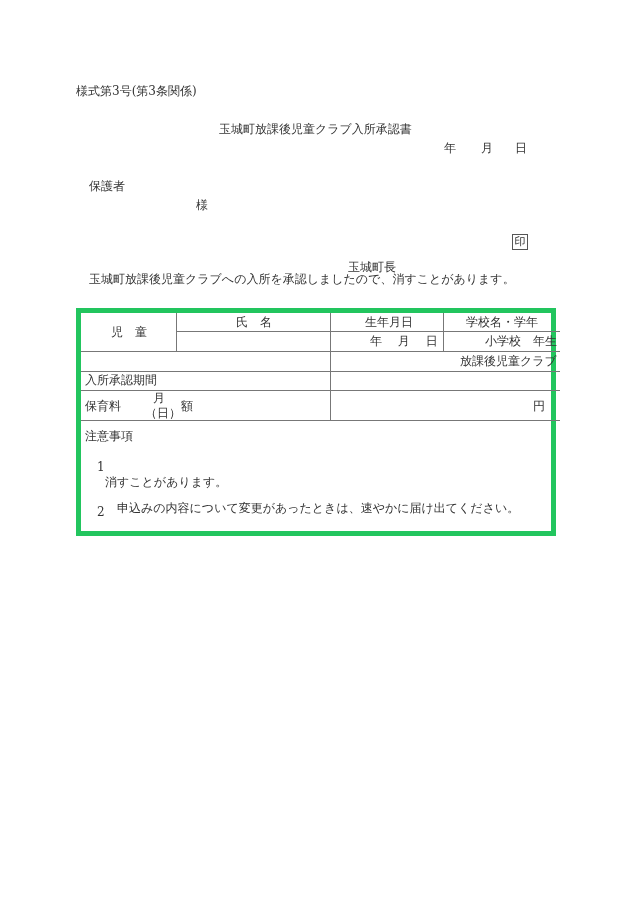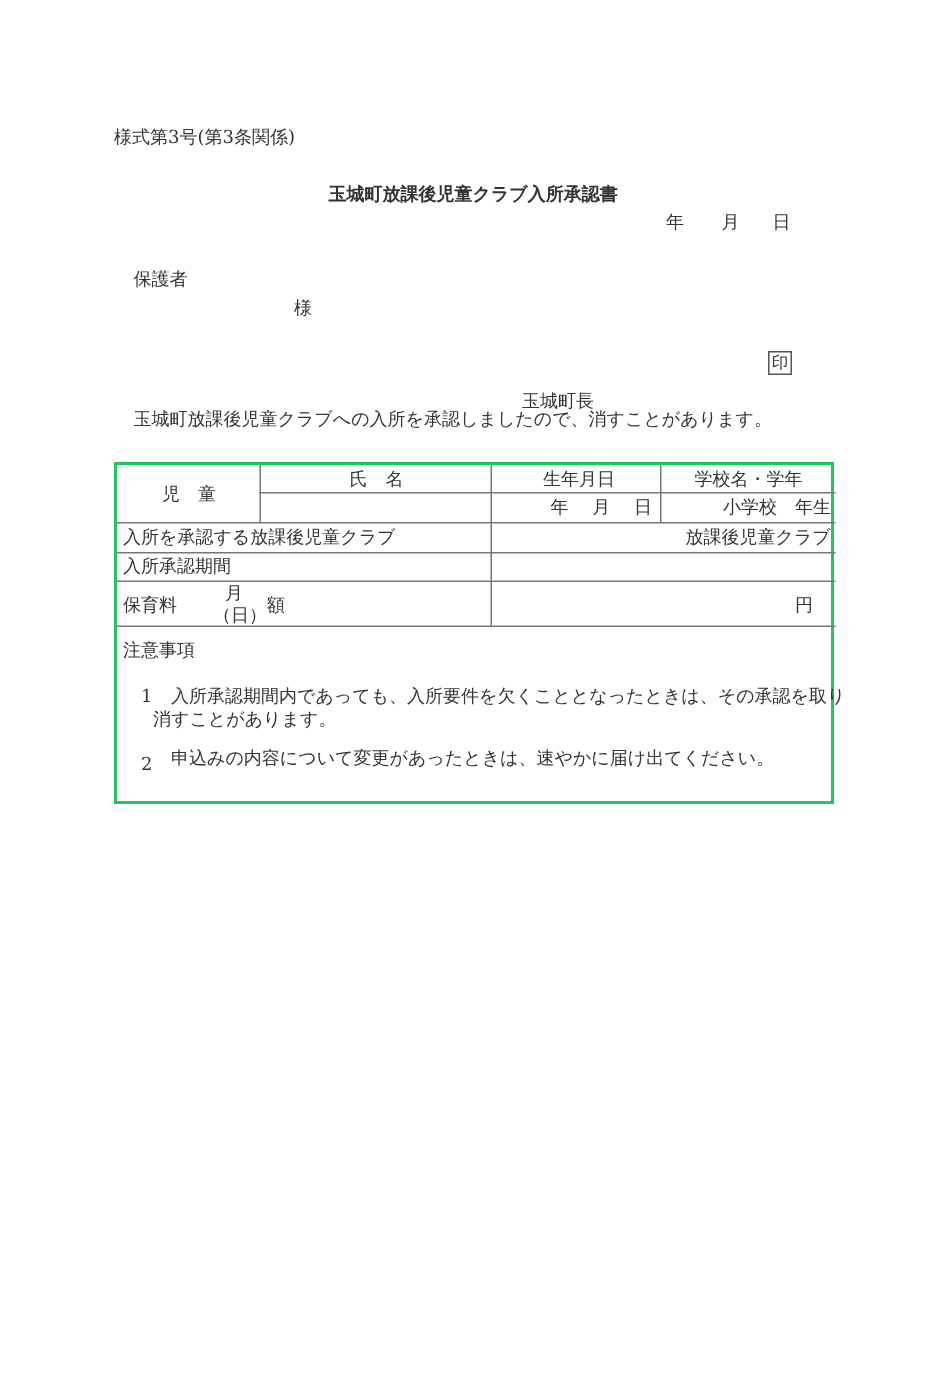--- a/index.html
+++ b/index.html
@@ -23,7 +23,7 @@
 
 <div class="abs" style="left:76px; top:84px;">様式第3号(第3条関係)</div>
 
-<div class="abs" style="left:219px; top:122px;font-weight:bold;">玉城町放課後児童クラブ入所承認書</div>
+<div class="abs" style="left:219px; top:122px;">玉城町放課後児童クラブ入所承認書</div>
 
 <div>
   <span class="abs" style="left:444px; top:141px;">年</span>

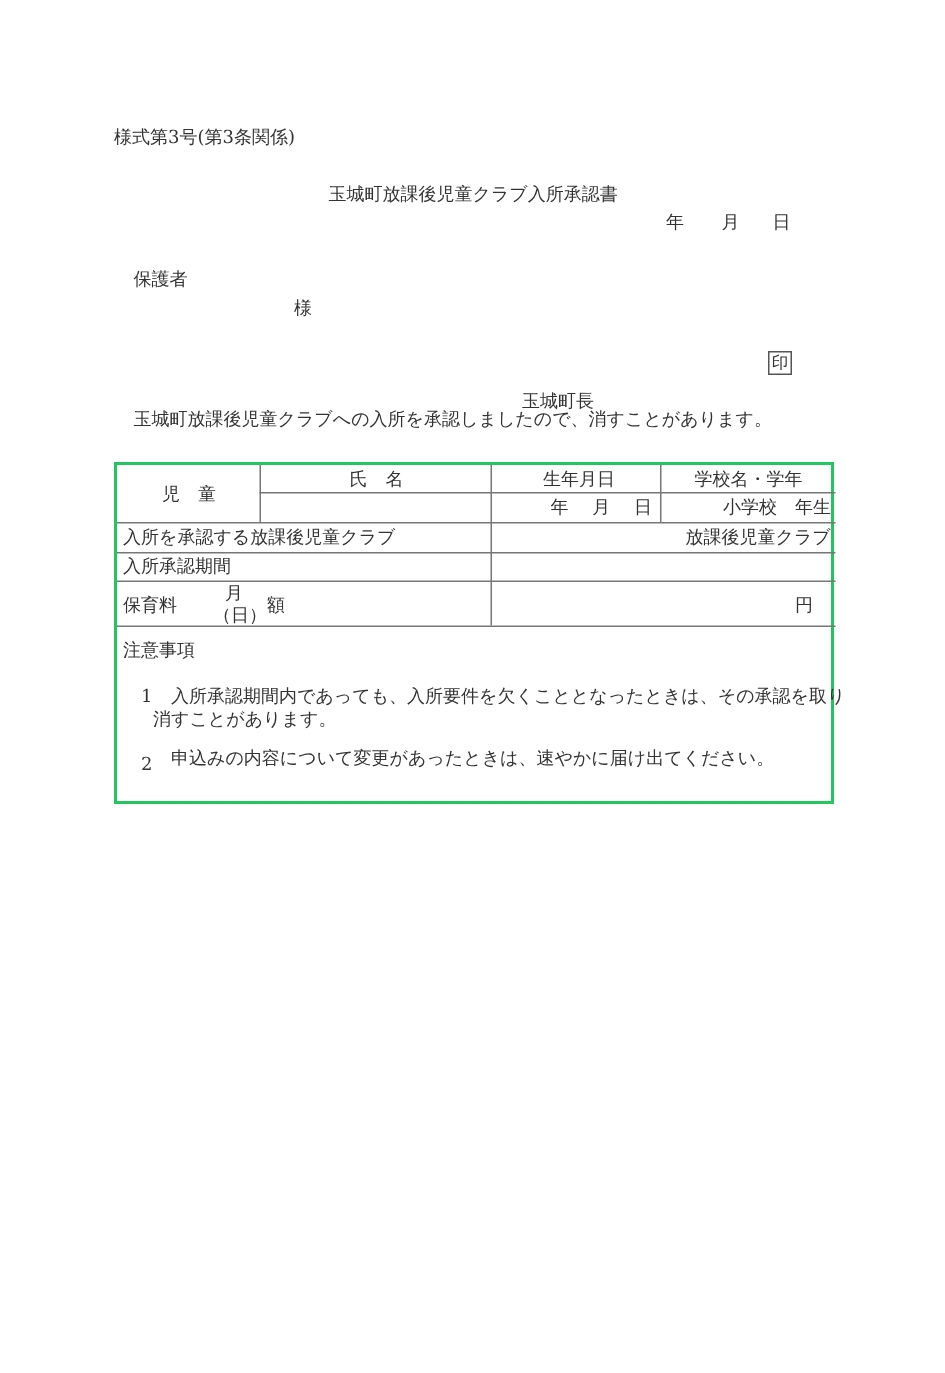--- a/index.html
+++ b/index.html
@@ -13,7 +13,7 @@
     position:absolute; left:512px; top:234px; width:14px; height:14px;
     border:1px solid #555; font-size:11px; line-height:14px; text-align:center;
   }
-  .tbl { position:absolute; left:76px; top:308px; width:480px; height:228px; border:2px solid #22c55e; box-sizing:border-box; }
+  .tbl { position:absolute; left:76px; top:308px; width:480px; height:228px; border:5px solid #22c55e; box-sizing:border-box; }
   .hl { position:absolute; height:0; border-top:1px solid #777; }
   .vl { position:absolute; width:0; border-left:1px solid #777; }
   .cell { position:absolute; white-space:nowrap; line-height:14px; font-size:12px; }

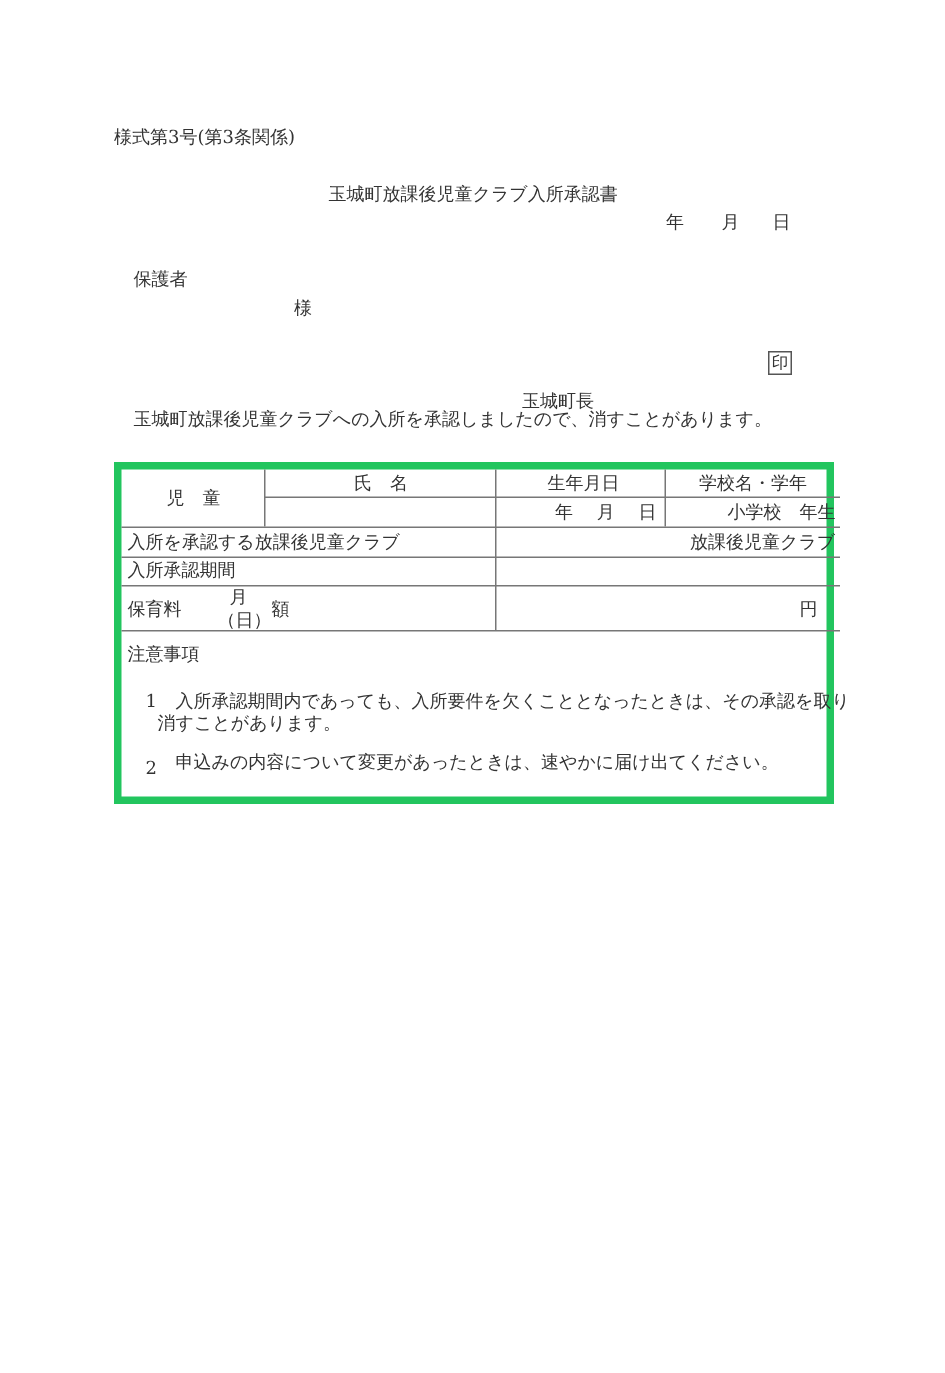--- a/index.html
+++ b/index.html
@@ -59,7 +59,6 @@
   <div class="cell" style="left:385px; top:2px;">学校名・学年</div>
   <div class="cell" style="left:404px; top:21px;">小学校　年生</div>
 
-  <div class="cell" style="left:4px; top:41px;">入所を承認する放課後児童クラブ</div>
   <div class="cell" style="left:379px; top:41px;">放課後児童クラブ</div>
 
   <div class="cell" style="left:4px; top:60px;">入所承認期間</div>

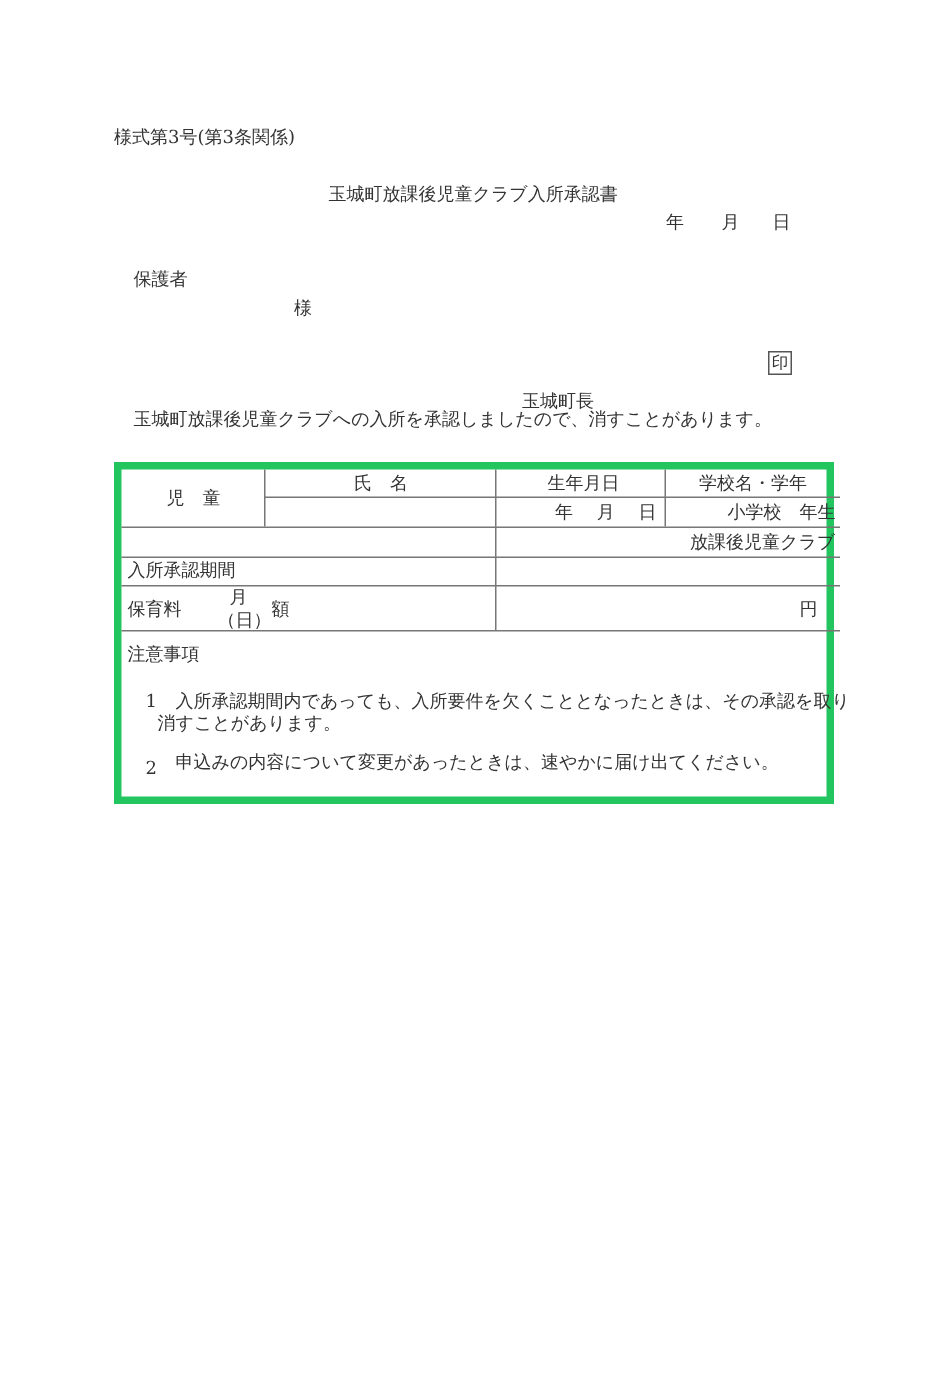--- a/index.html
+++ b/index.html
@@ -71,7 +71,6 @@
 
   <div class="cell" style="left:4px; top:116px;">注意事項</div>
   <div class="cell" style="left:16px; top:147px;">1</div>
-  <div class="cell" style="left:36px; top:147px;">入所承認期間内であっても、入所要件を欠くこととなったときは、その承認を取り</div>
   <div class="cell" style="left:24px; top:162px;">消すことがあります。</div>
   <div class="cell" style="left:16px; top:192px;">2</div>
   <div class="cell" style="left:36px; top:188px;">申込みの内容について変更があったときは、速やかに届け出てください。</div>

